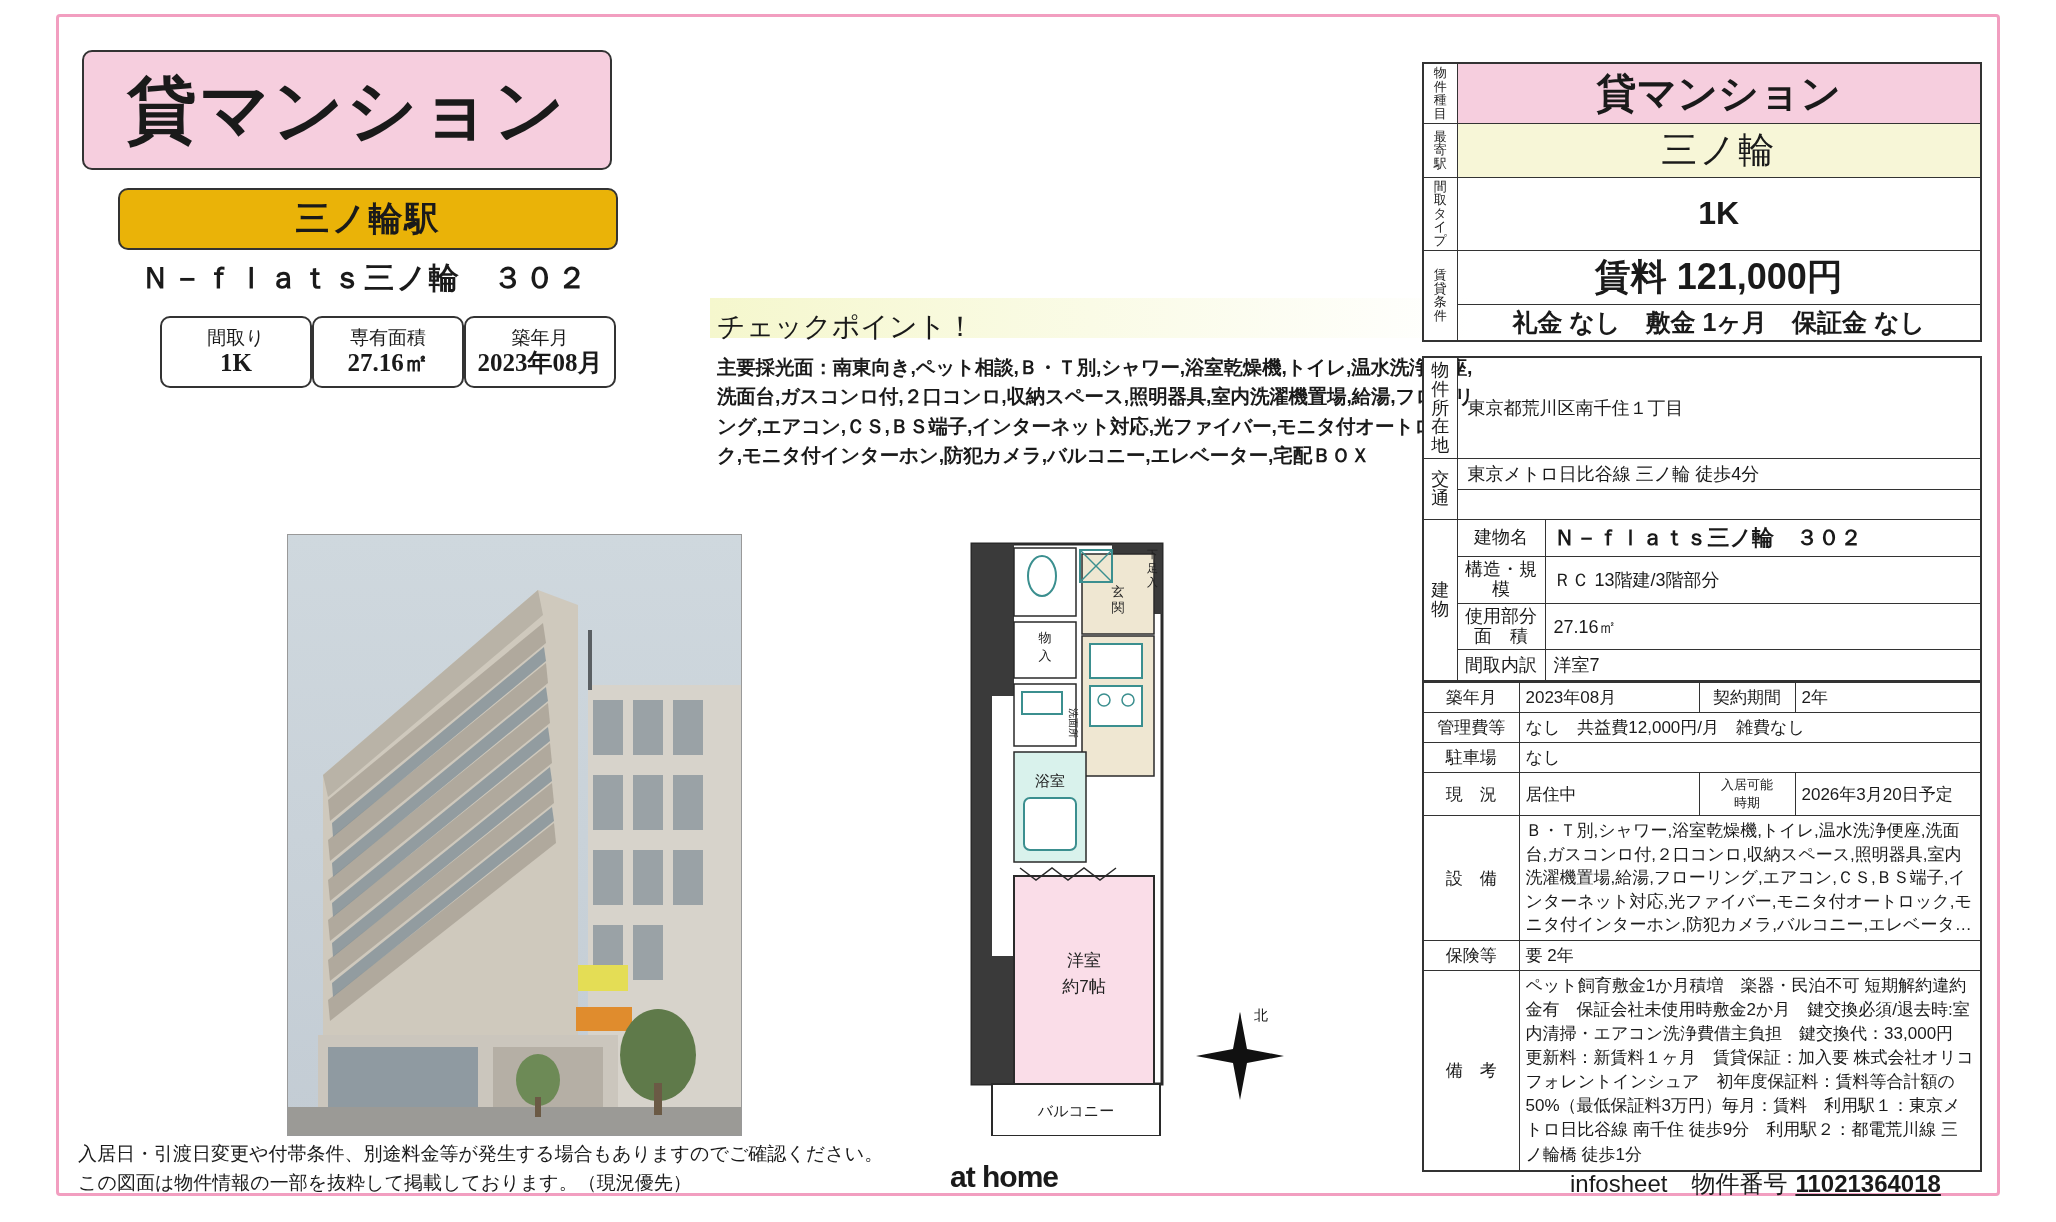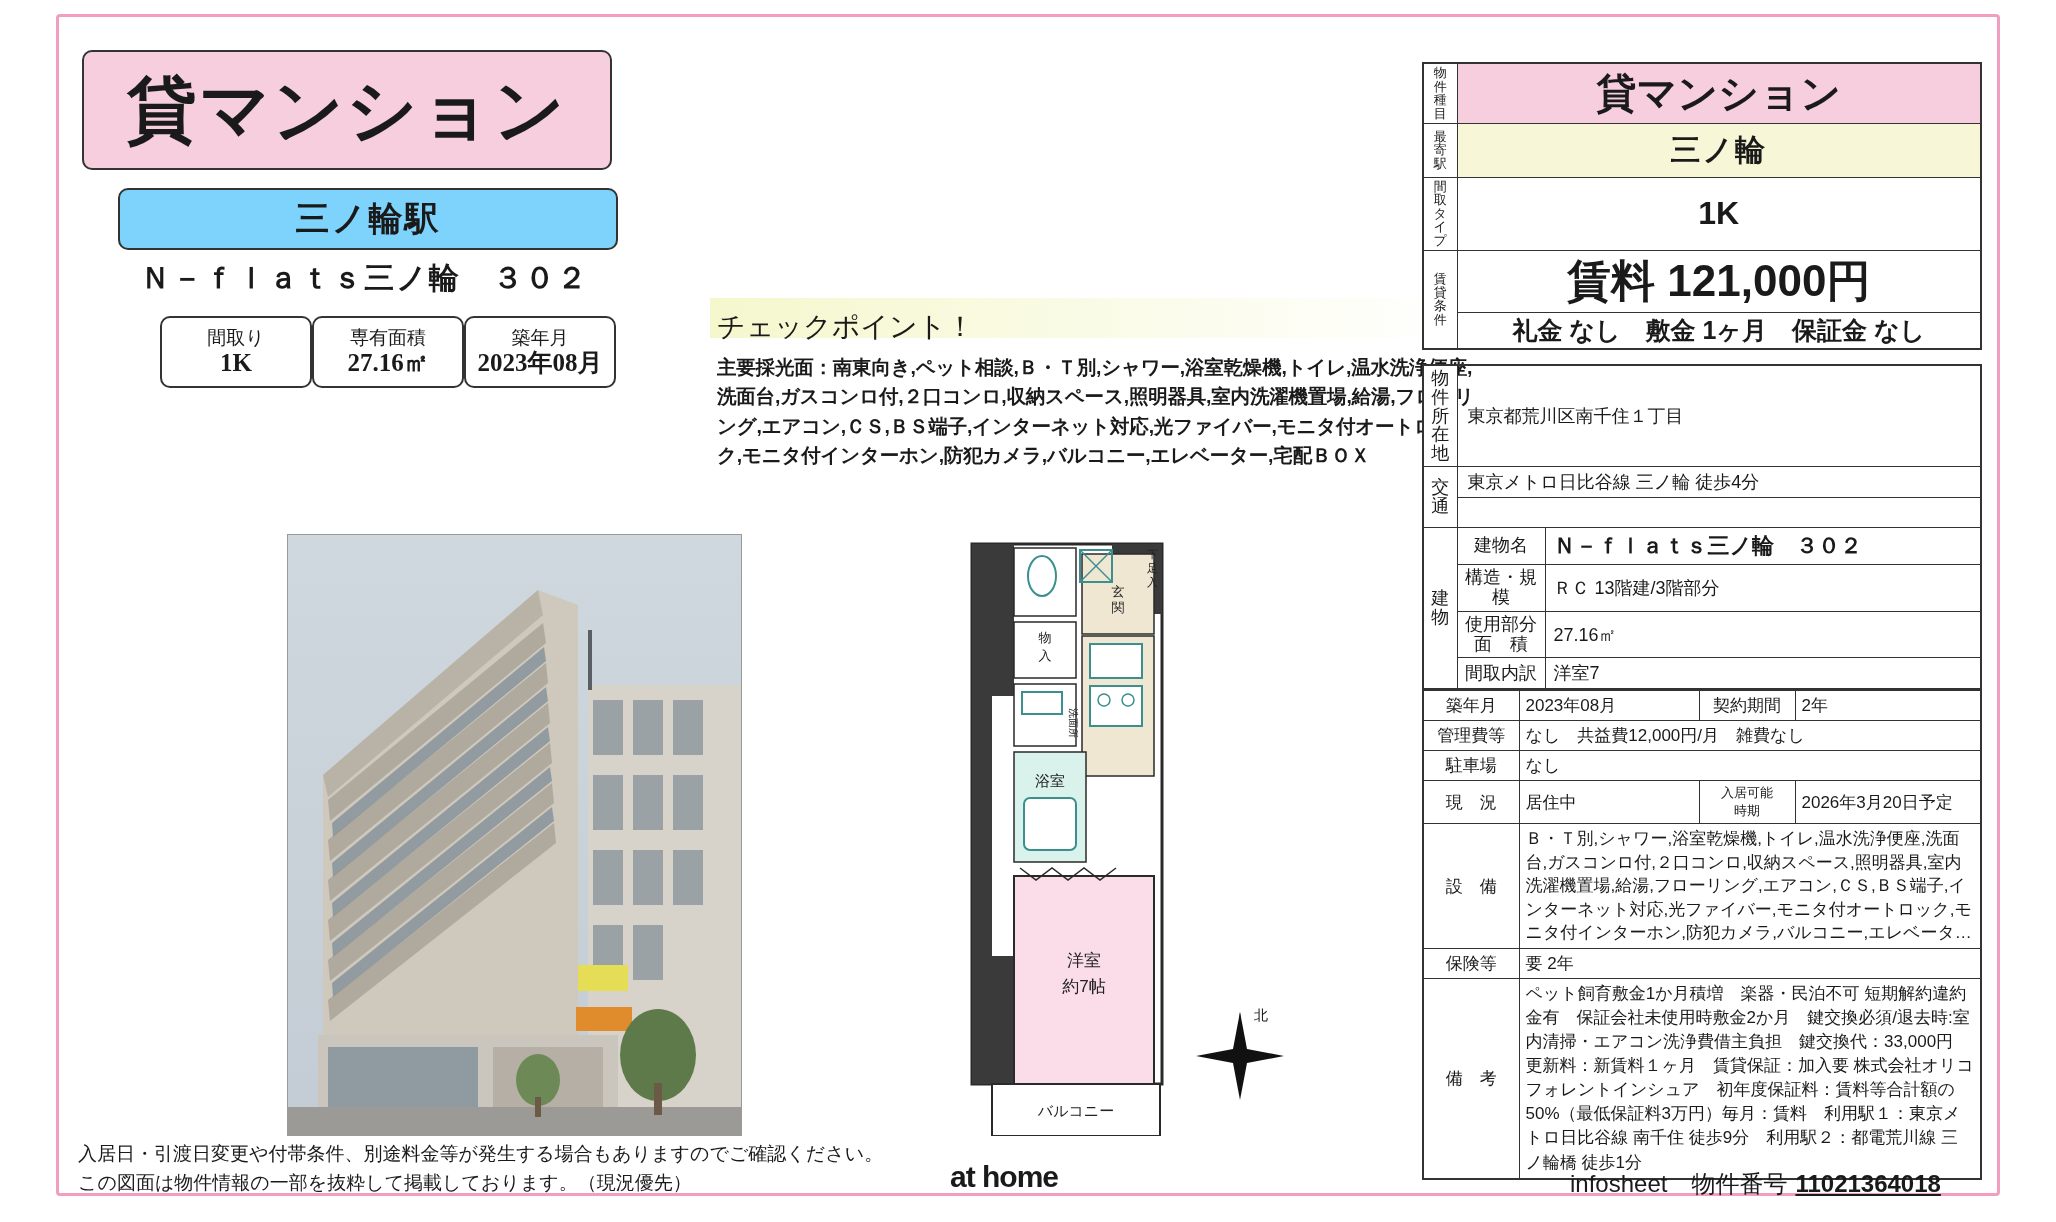--- a/index.html
+++ b/index.html
@@ -89,7 +89,7 @@
   .row-type { background:#f6cede; height:58px; text-align:center;
      font-size:40px; font-weight:bold; }
   .row-station { background:#f7f6d7; height:54px; text-align:center;
-     font-size:30px; font-weight:bold; letter-spacing:2px;}
+     font-size:36px; font-weight:normal; letter-spacing:2px;}
   .row-madori { height:46px; text-align:center; font-size:32px; font-weight:bold;}
   .row-rent { height:54px; text-align:center; font-size:44px; font-weight:bold;}
   .row-cond { height:36px; text-align:center; font-size:25px; font-weight:bold;}

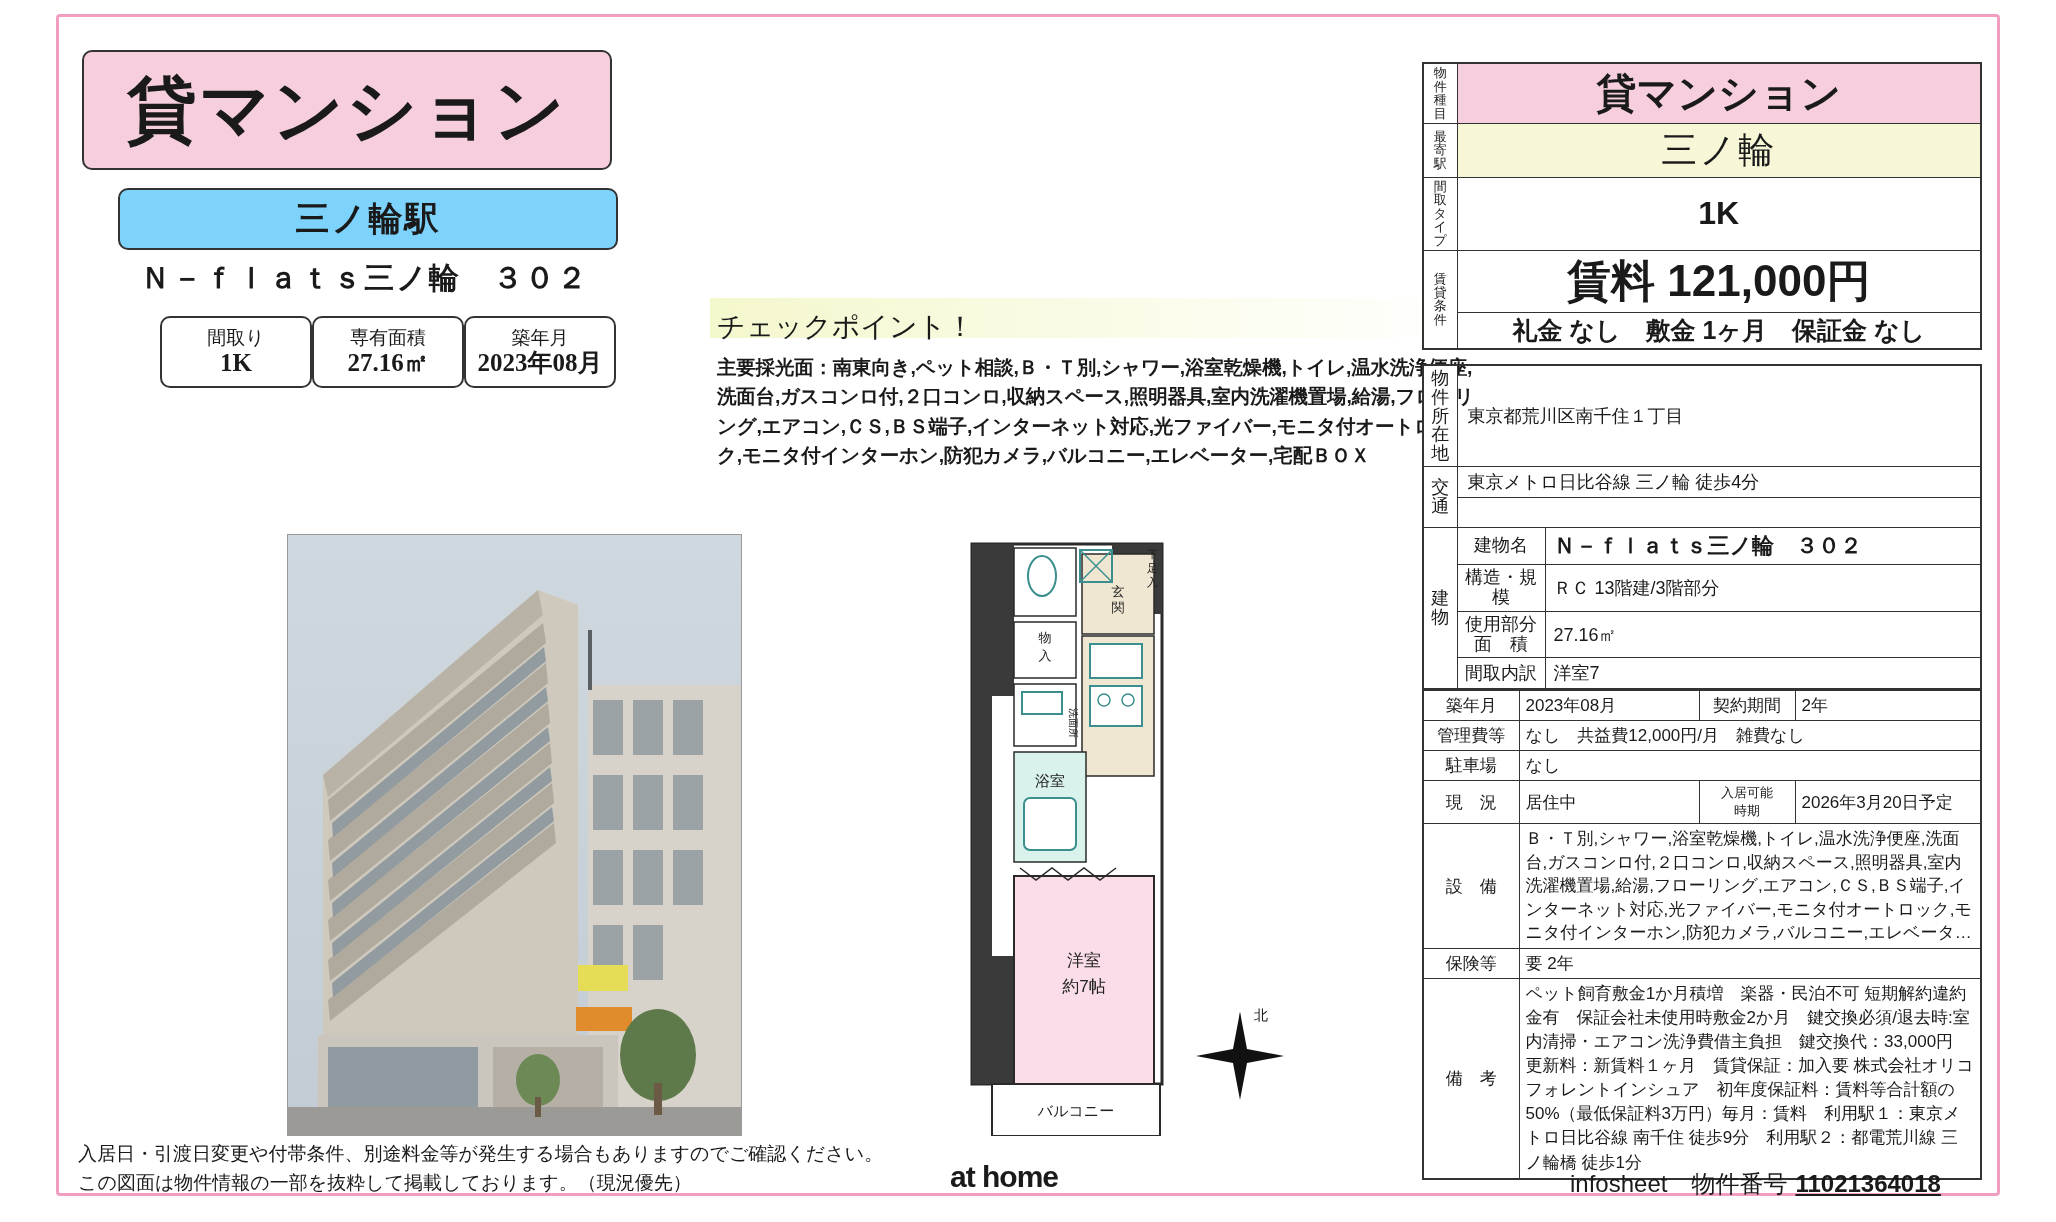--- a/index.html
+++ b/index.html
@@ -31,7 +31,7 @@
   }
   .station-box {
     position:absolute; left:36px; top:152px; width:500px; height:62px;
-    background:#7dd3fc; border:2px solid #333; border-radius:10px;
+    background:#eab308; border:2px solid #333; border-radius:10px;
     display:flex; align-items:center; justify-content:center;
   }
   .station-box .t { font-size:34px; font-weight:bold; letter-spacing:2px;}

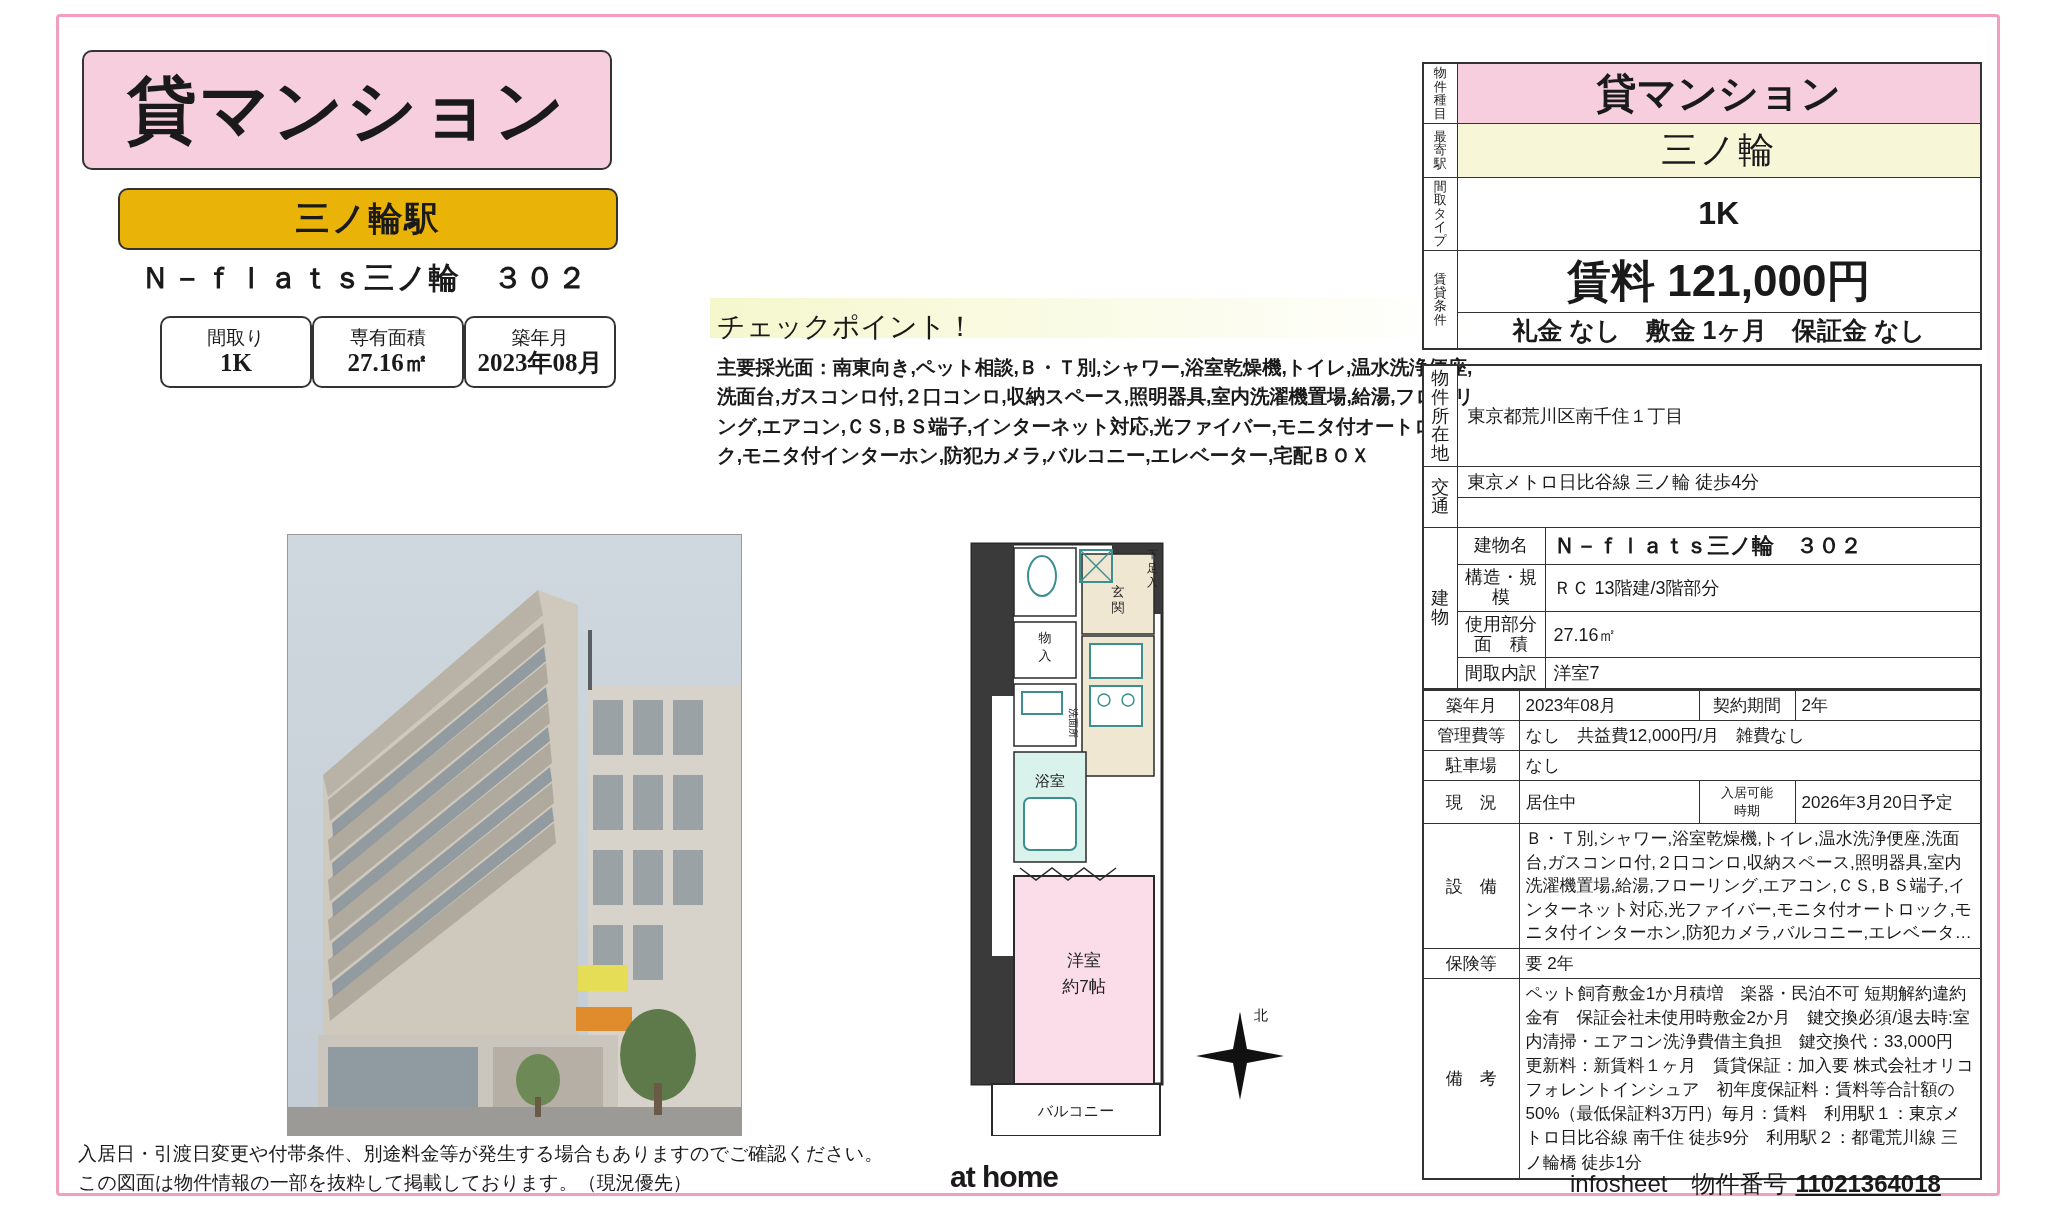--- a/index.html
+++ b/index.html
@@ -91,7 +91,7 @@
   .row-station { background:#f7f6d7; height:54px; text-align:center;
      font-size:36px; font-weight:normal; letter-spacing:2px;}
   .row-madori { height:46px; text-align:center; font-size:32px; font-weight:bold;}
-  .row-rent { height:54px; text-align:center; font-size:44px; font-weight:bold;}
+  .row-rent { height:54px; text-align:center; font-size:36px; font-weight:bold;}
   .row-cond { height:36px; text-align:center; font-size:25px; font-weight:bold;}
 
   .tbl-mid { width:560px; border:2px solid #333; margin-top:14px; }

